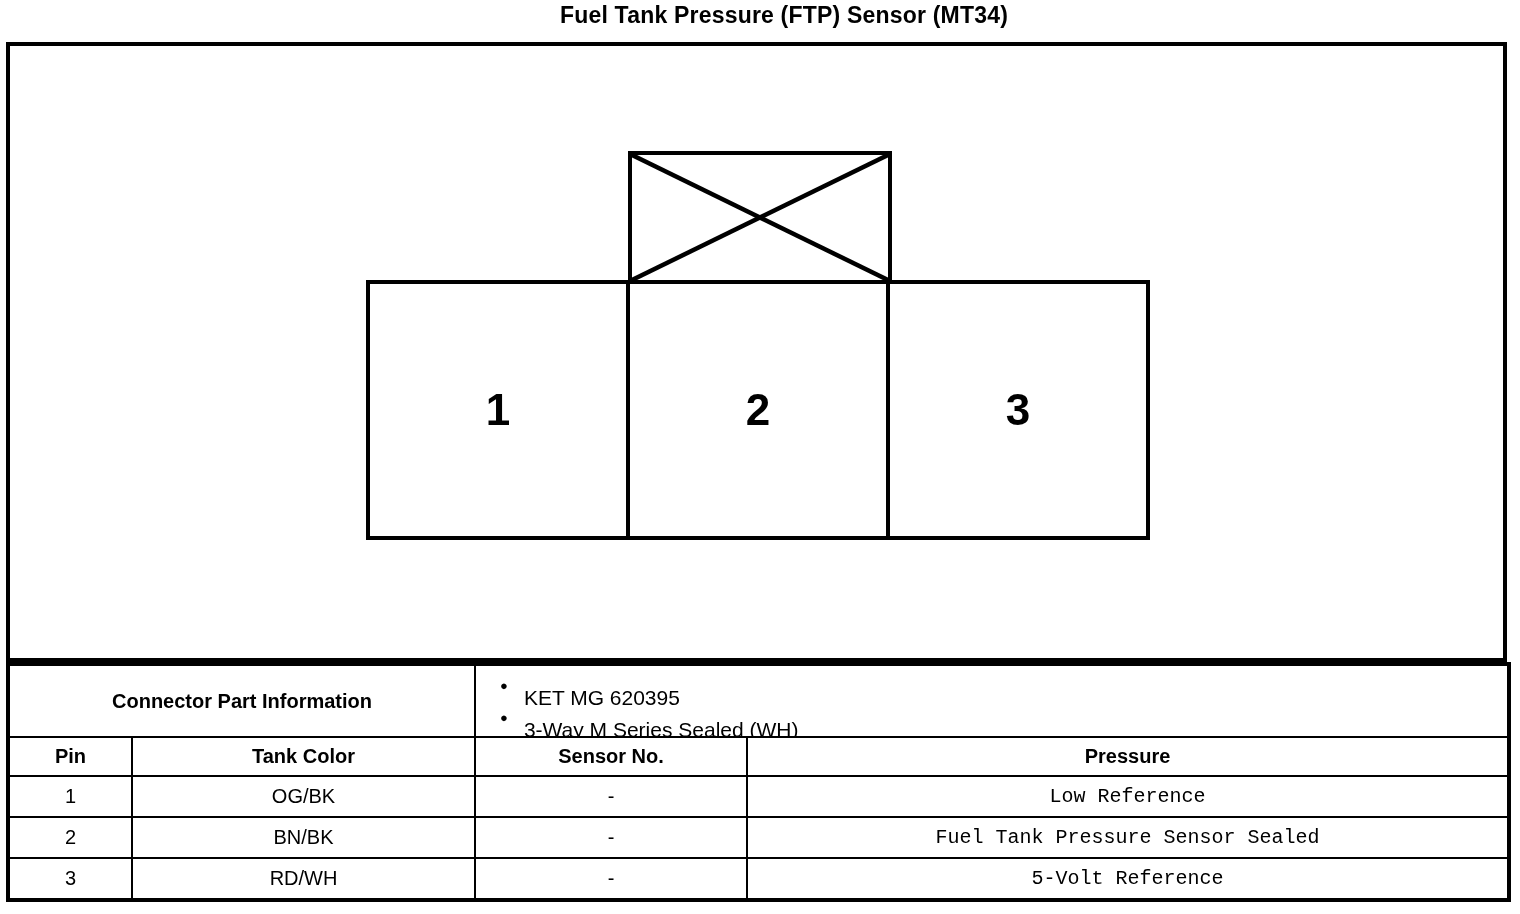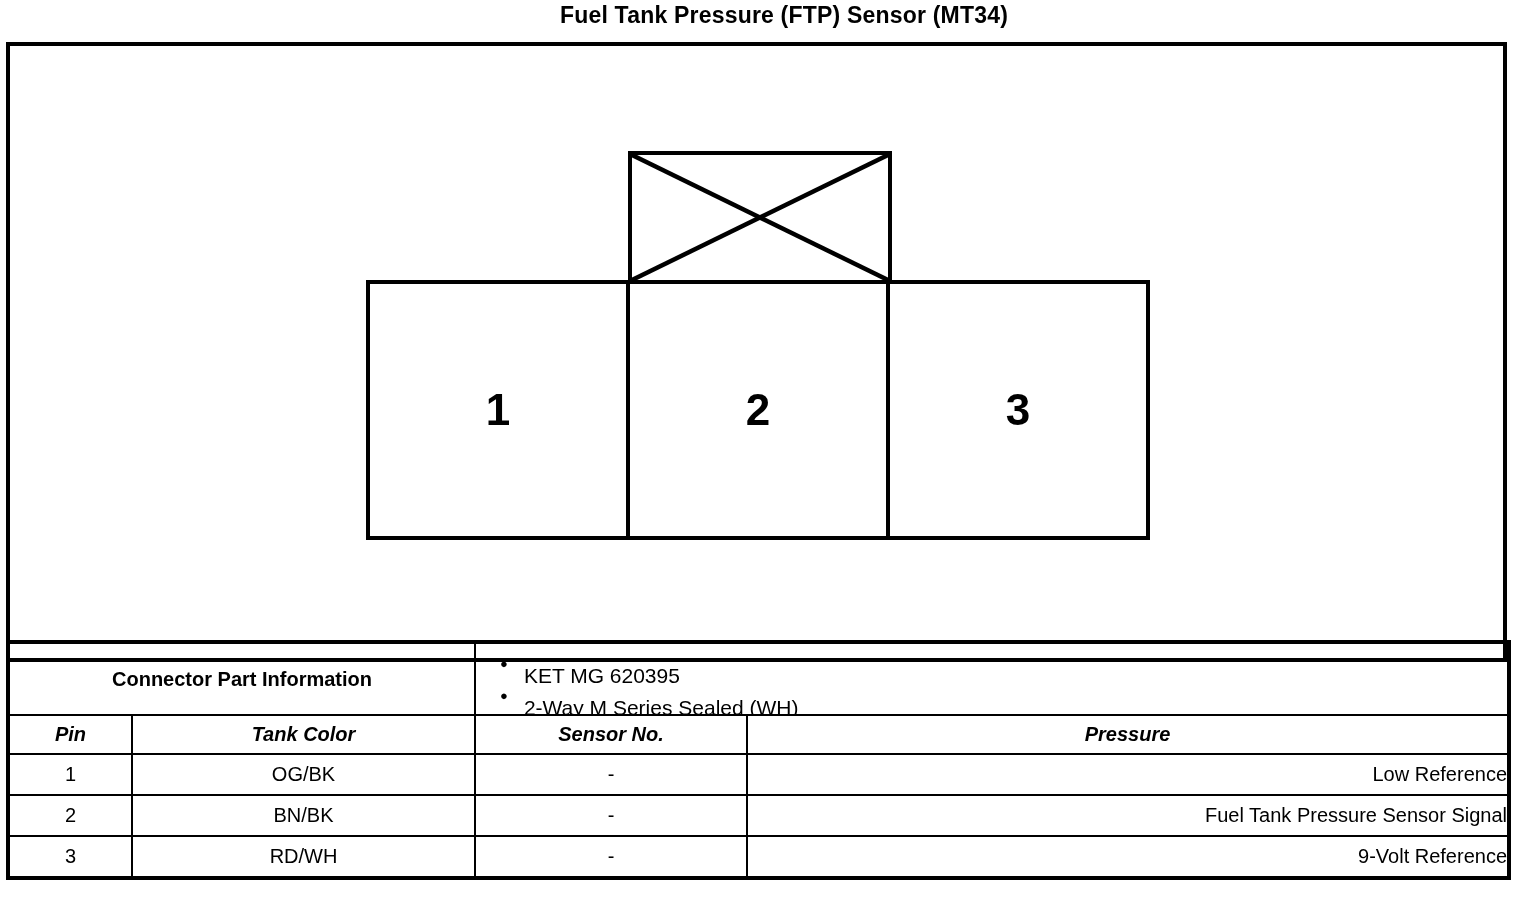--- a/index.html
+++ b/index.html
@@ -77,7 +77,7 @@
   .info-table-wrap {
     position: absolute;
     left: 6px;
-    top: 640px;
+    top: 662px;
     width: 1323px;
   }
   table.info {

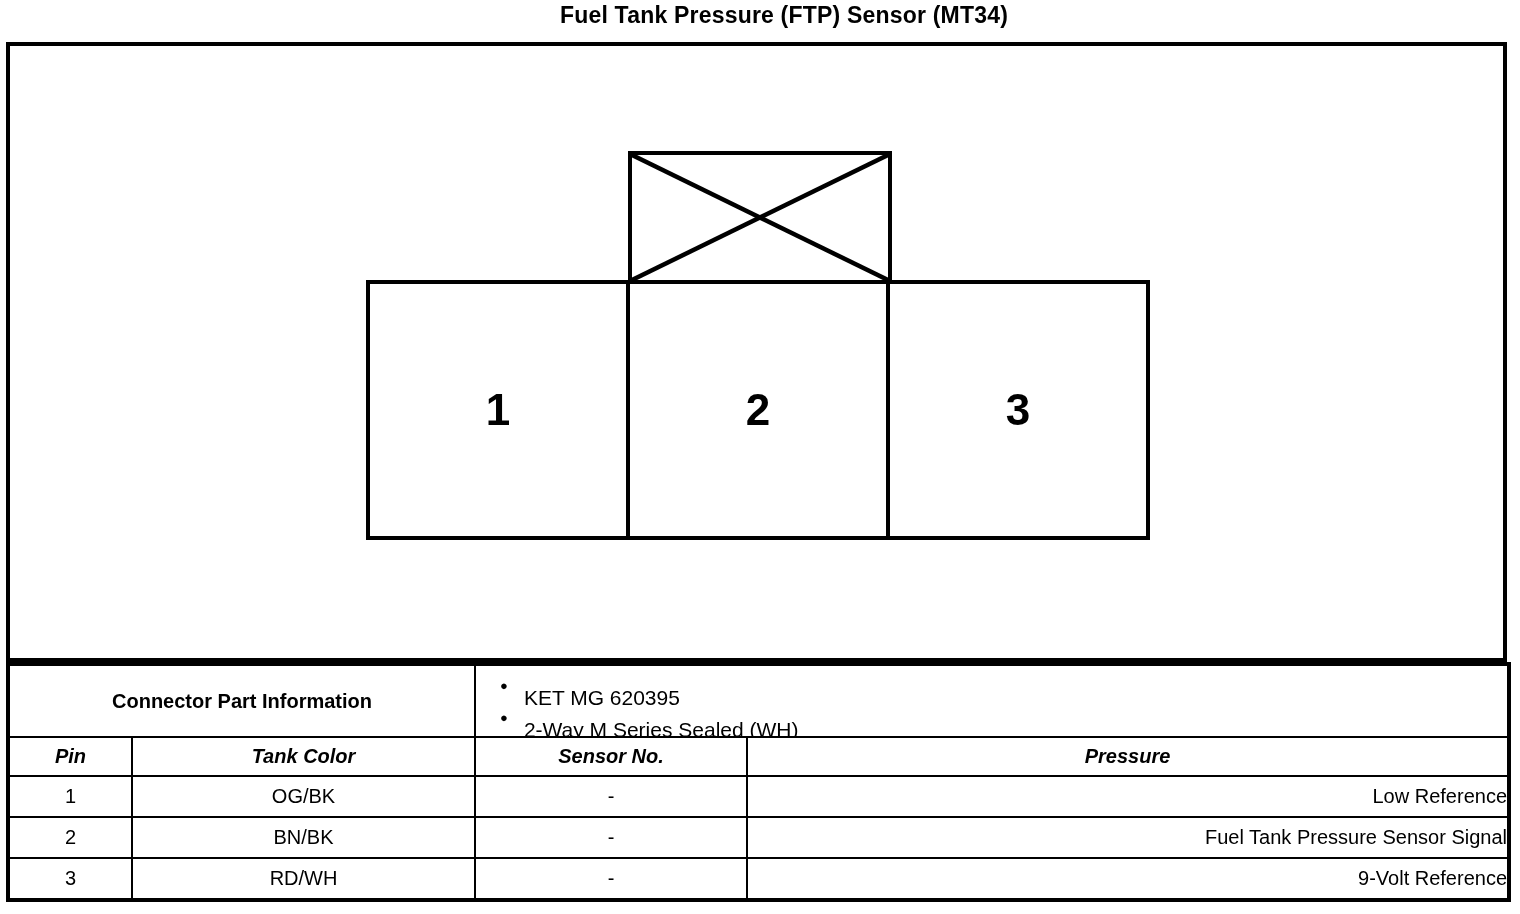--- a/index.html
+++ b/index.html
@@ -167,7 +167,7 @@
         </div>
         <div class="bullet-line">
           <span class="bullet-dot">●</span>
-          <span class="bullet-text">2-Way M Series Sealed (WH)</span>
+          <span class="bullet-text">3-Way M Series Sealed (WH)</span>
         </div>
       </td>
     </tr>

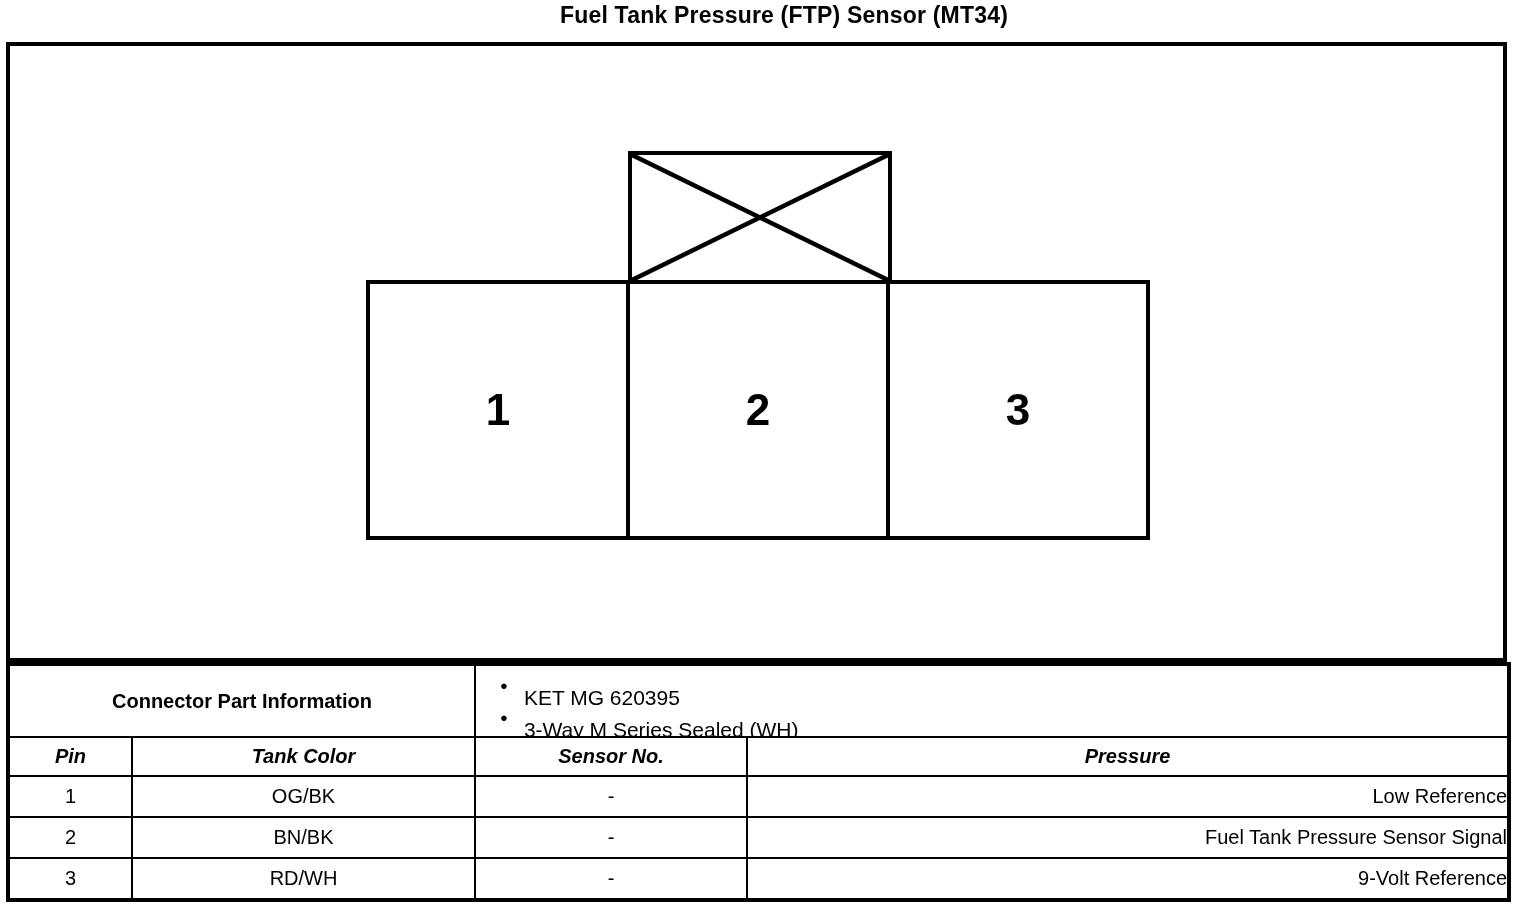--- a/index.html
+++ b/index.html
@@ -94,7 +94,7 @@
     white-space: nowrap;
   }
   tr.cpi-row td { height: 70px; }
-  tr.head-row td { height: 37px; font-style: italic; }
+  tr.head-row td { height: 37px; }
   tr.data-row td { height: 39px; }
 
   .cell-center { text-align: center; vertical-align: middle; }

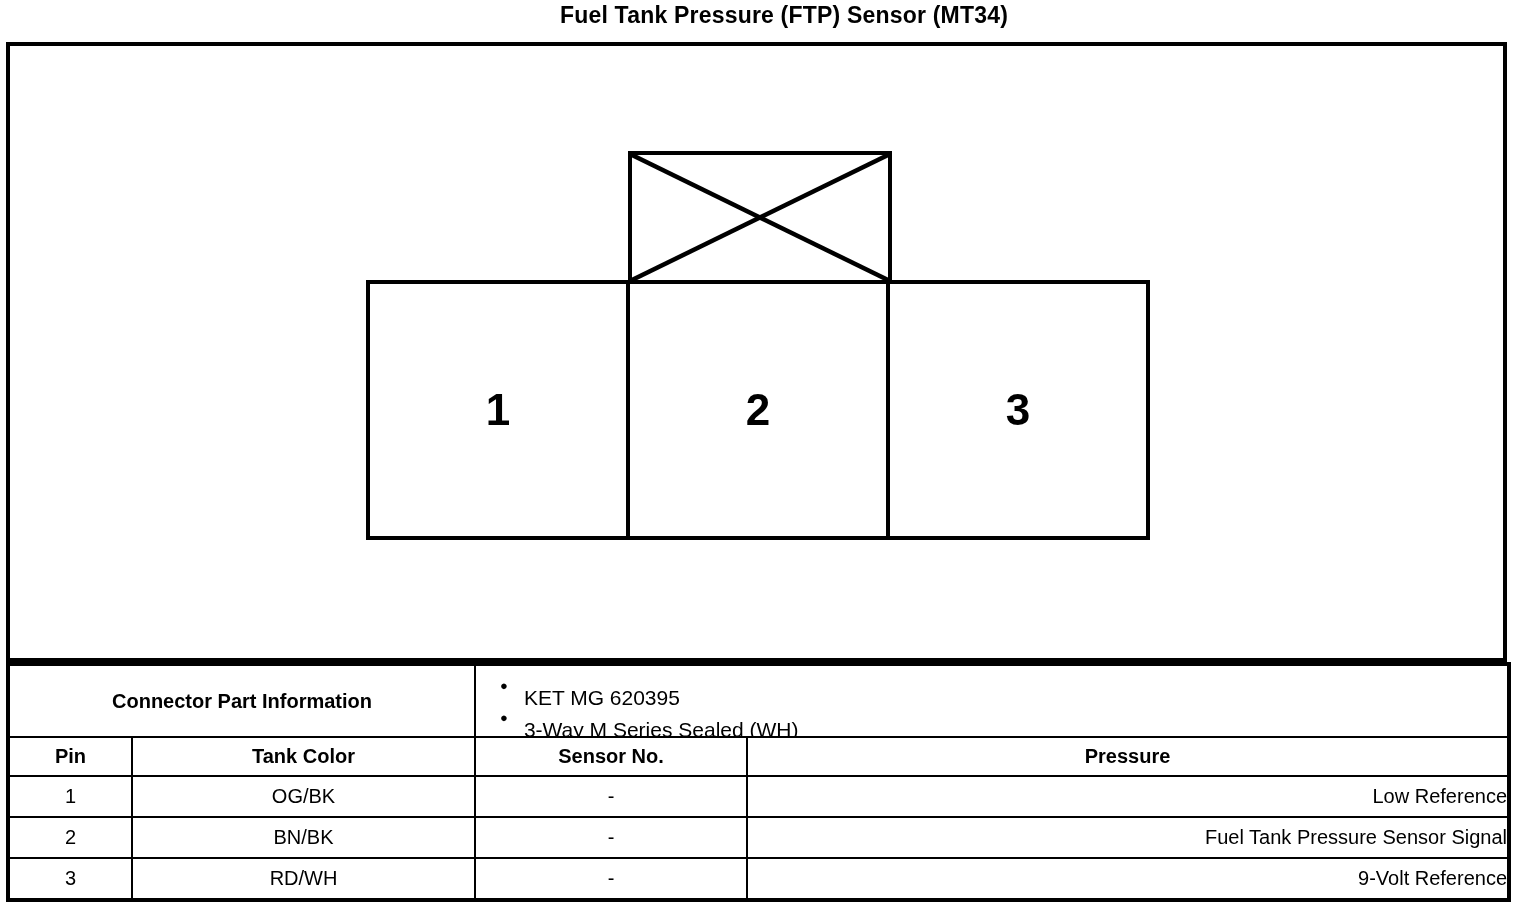--- a/index.html
+++ b/index.html
@@ -115,9 +115,10 @@
   .bullet-text { font-size: 21px; margin-top: 25px; }
 
   .func-cell {
-    text-align: right;
+    text-align: center;
     vertical-align: middle;
     padding-left: 5px;
+    font-family: Liberation Mono, monospace;
   }
 </style>
 </head>

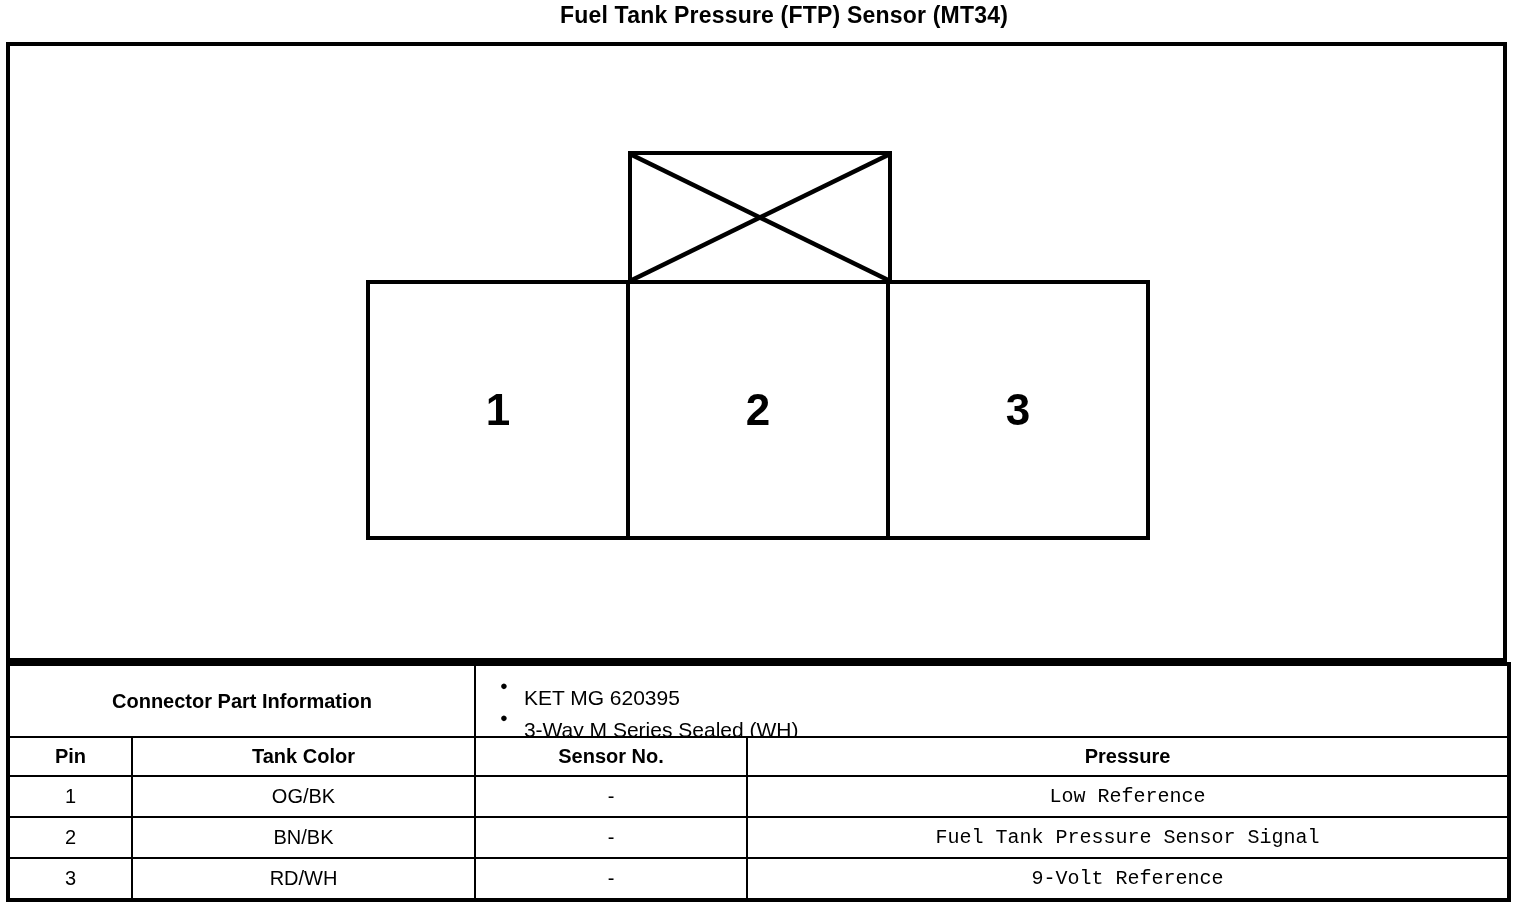--- a/index.html
+++ b/index.html
@@ -191,7 +191,7 @@
       <td class="cell-center">2</td>
       <td class="cell-center">BN/BK</td>
       <td class="cell-center">-</td>
-      <td class="func-cell">Fuel Tank Pressure Sensor Signal</td>
+      <td class="func-cell">Fuel Tank Pressure Sensor Sealed</td>
     </tr>
 
     <tr class="data-row">

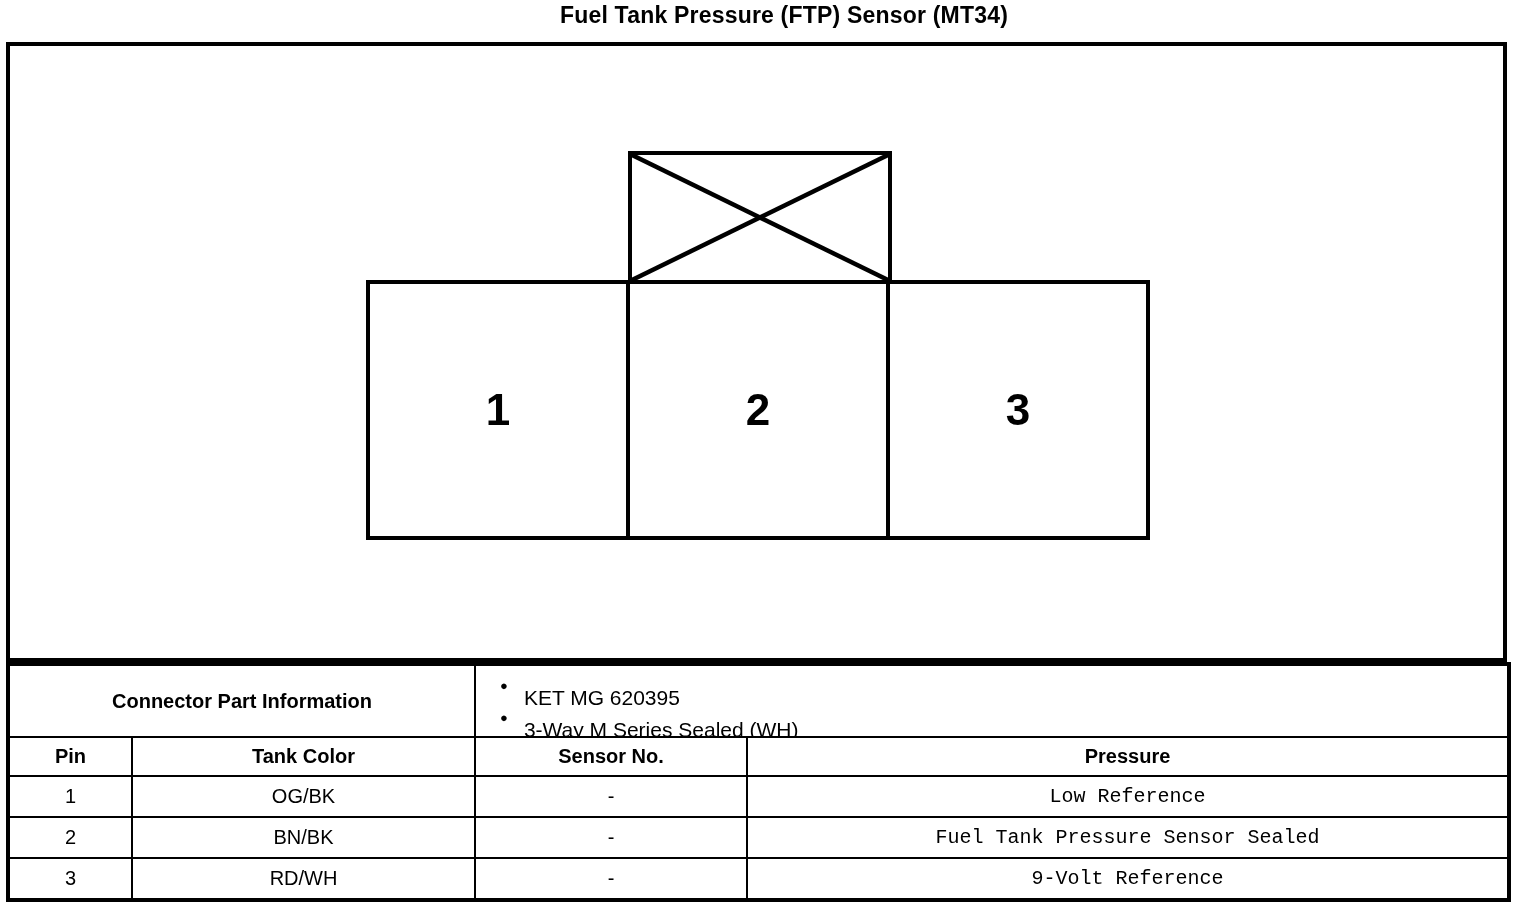--- a/index.html
+++ b/index.html
@@ -198,7 +198,7 @@
       <td class="cell-center">3</td>
       <td class="cell-center">RD/WH</td>
       <td class="cell-center">-</td>
-      <td class="func-cell">9-Volt Reference</td>
+      <td class="func-cell">5-Volt Reference</td>
     </tr>
   </tbody>
     </table>

